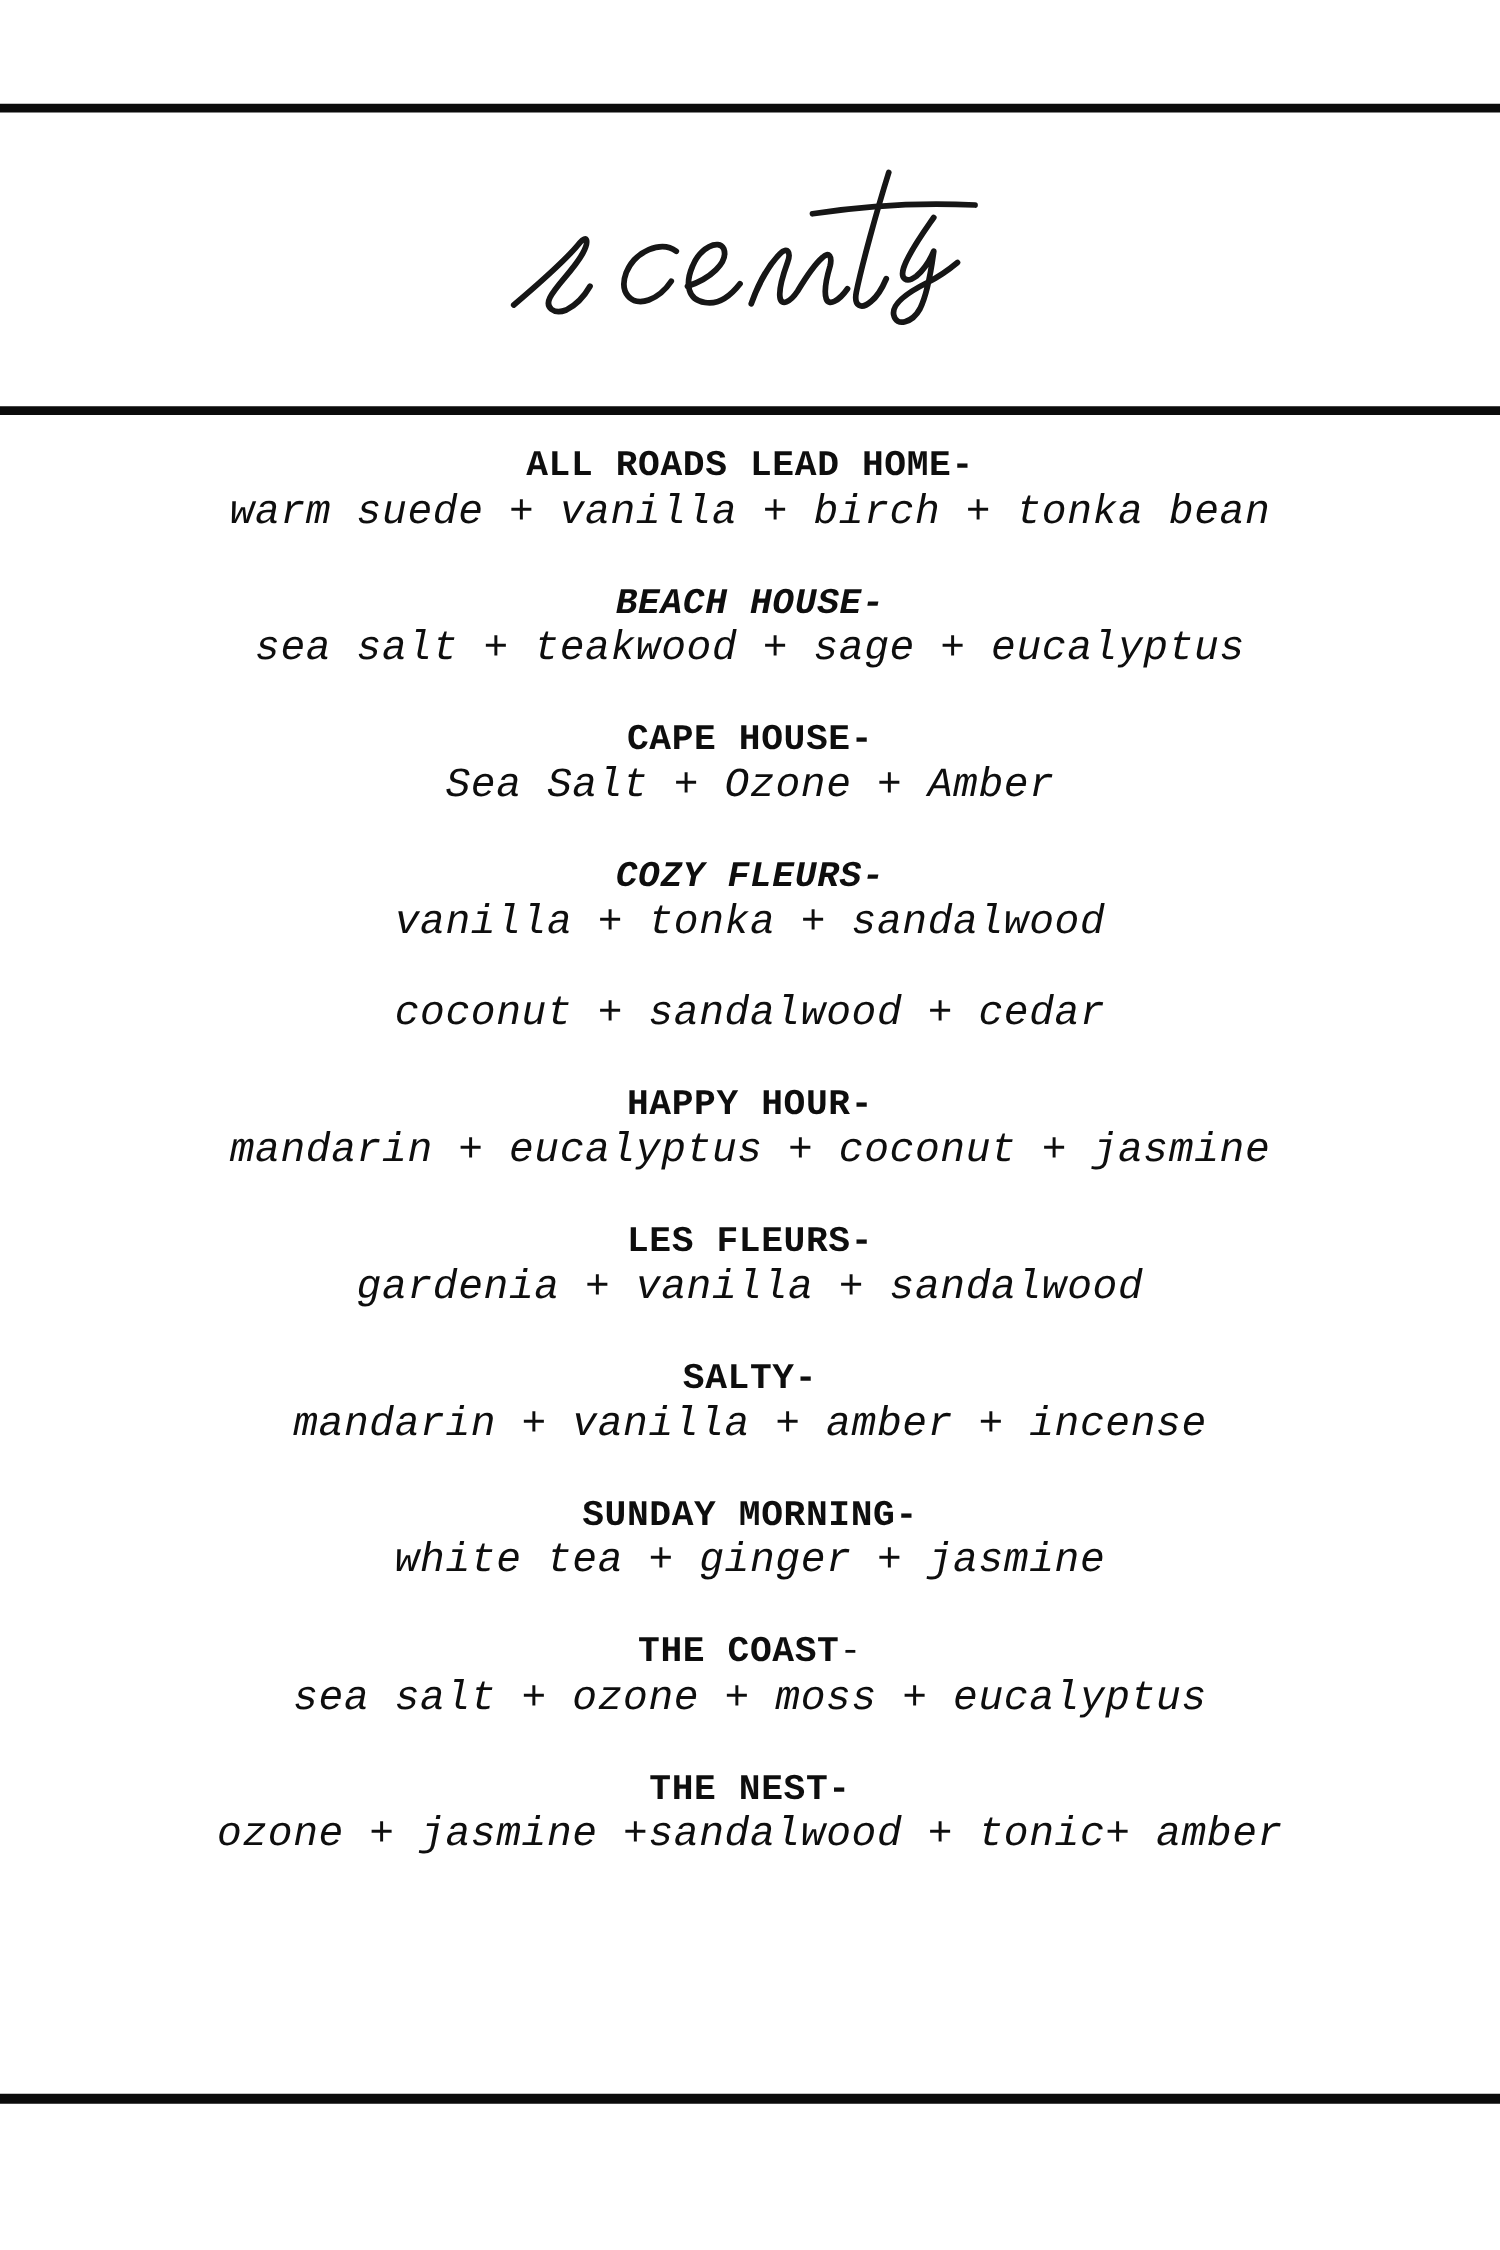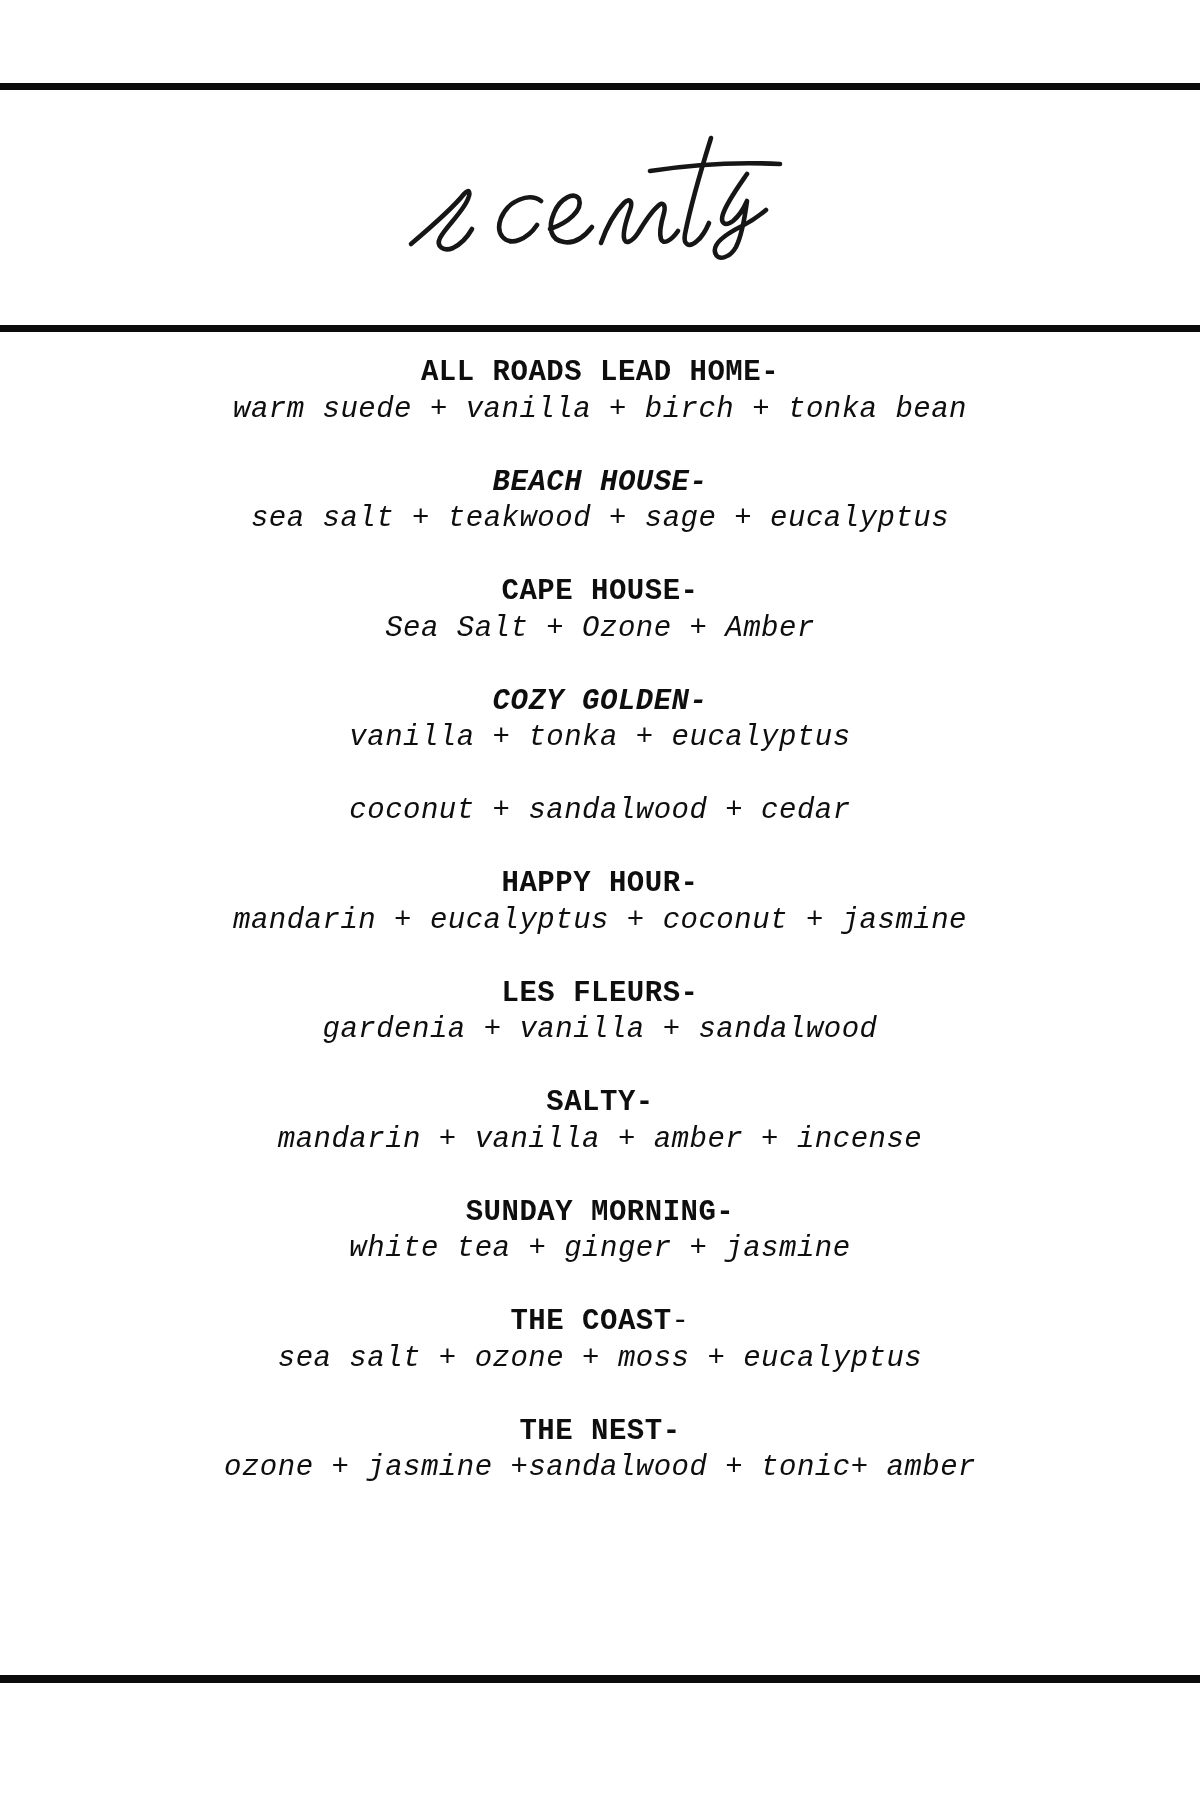--- a/index.html
+++ b/index.html
@@ -58,7 +58,7 @@
   .section.italic-title .title { font-style: italic; }
   .dash-thin { font-weight: 400; }
   .notes {
-    font-size: 29px;
+    font-size: 33px;
     line-height: 36.5px;
     font-style: italic;
     letter-spacing: 0.5px;

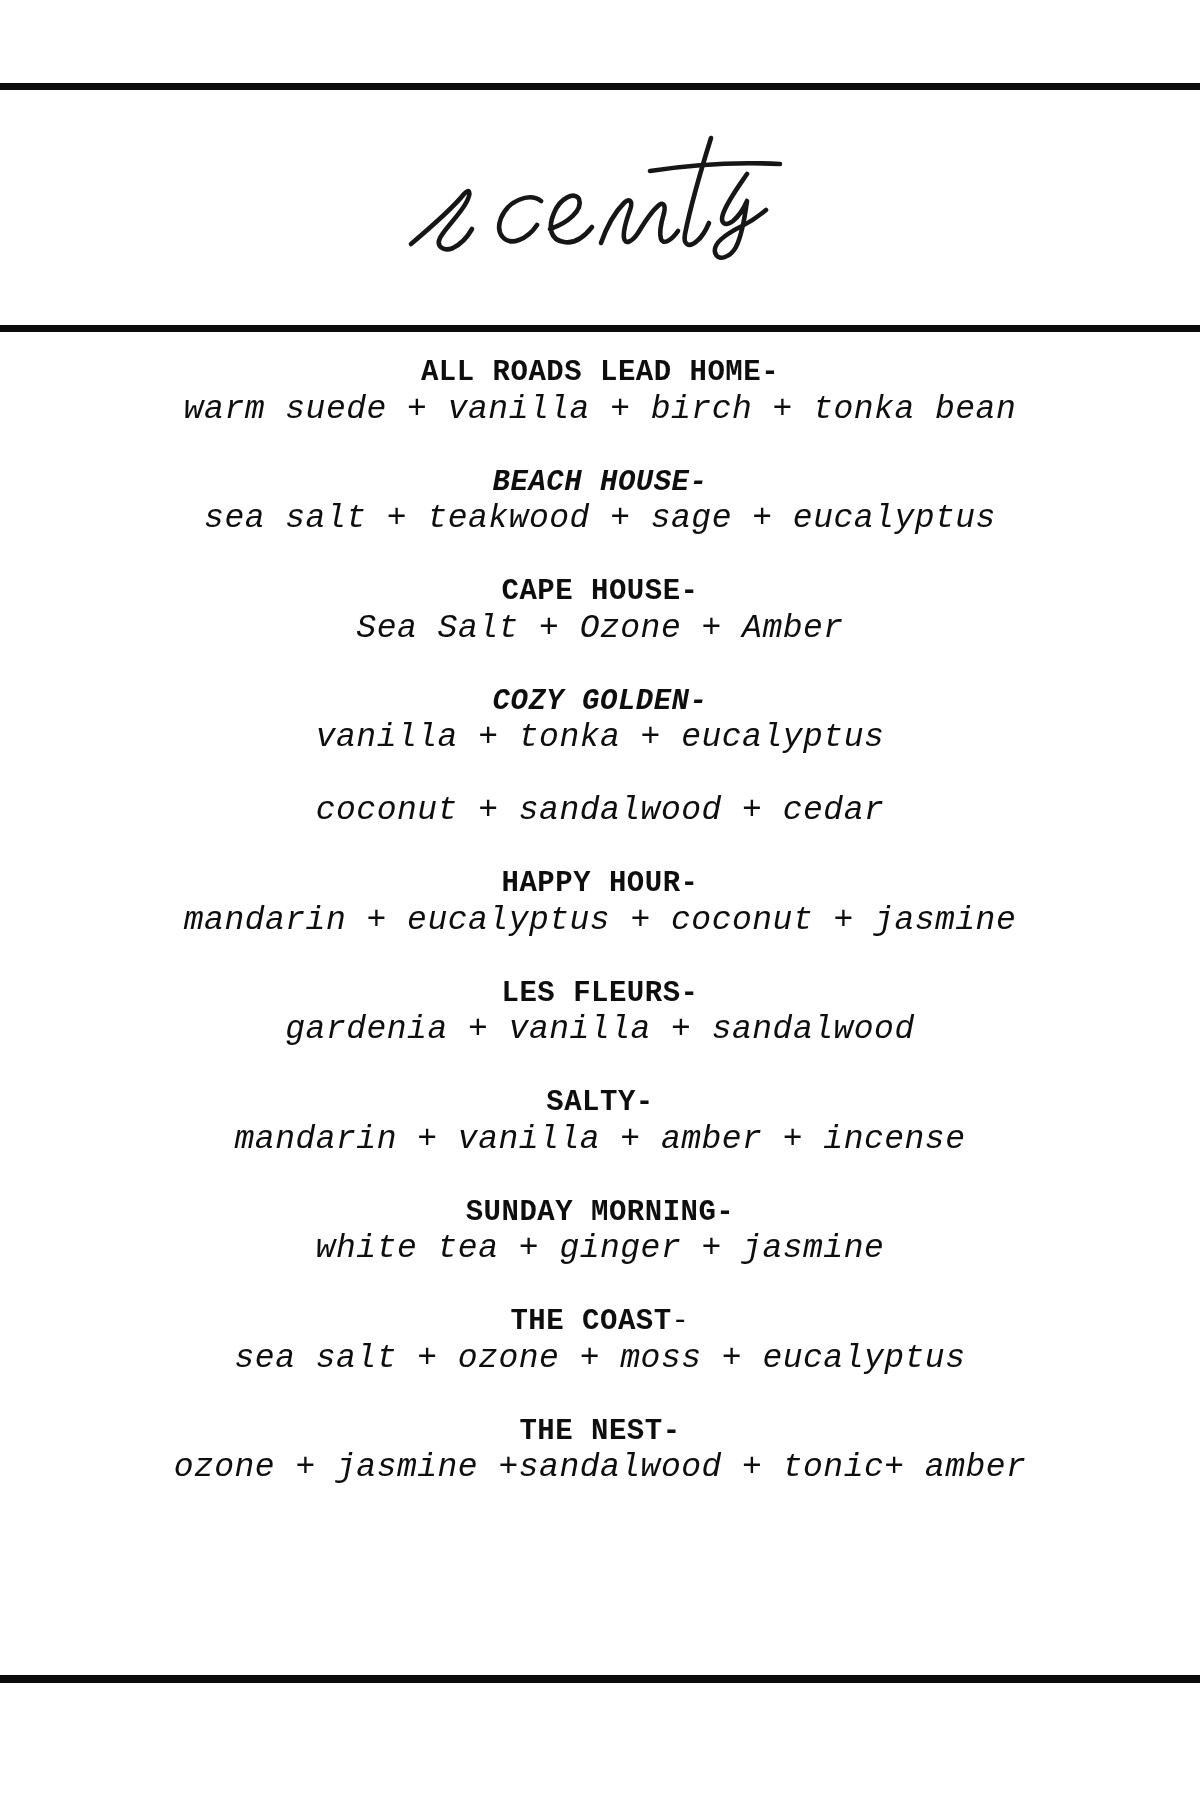--- a/index.html
+++ b/index.html
@@ -110,7 +110,7 @@
   </div>
 
   <div class="section italic-title">
-    <div class="title"><span>COZY GOLDEN</span><span>-</span></div>
+    <div class="title"><span>COZY FLEURS</span><span>-</span></div>
     <div class="notes">vanilla + tonka + eucalyptus</div>
   </div>
 

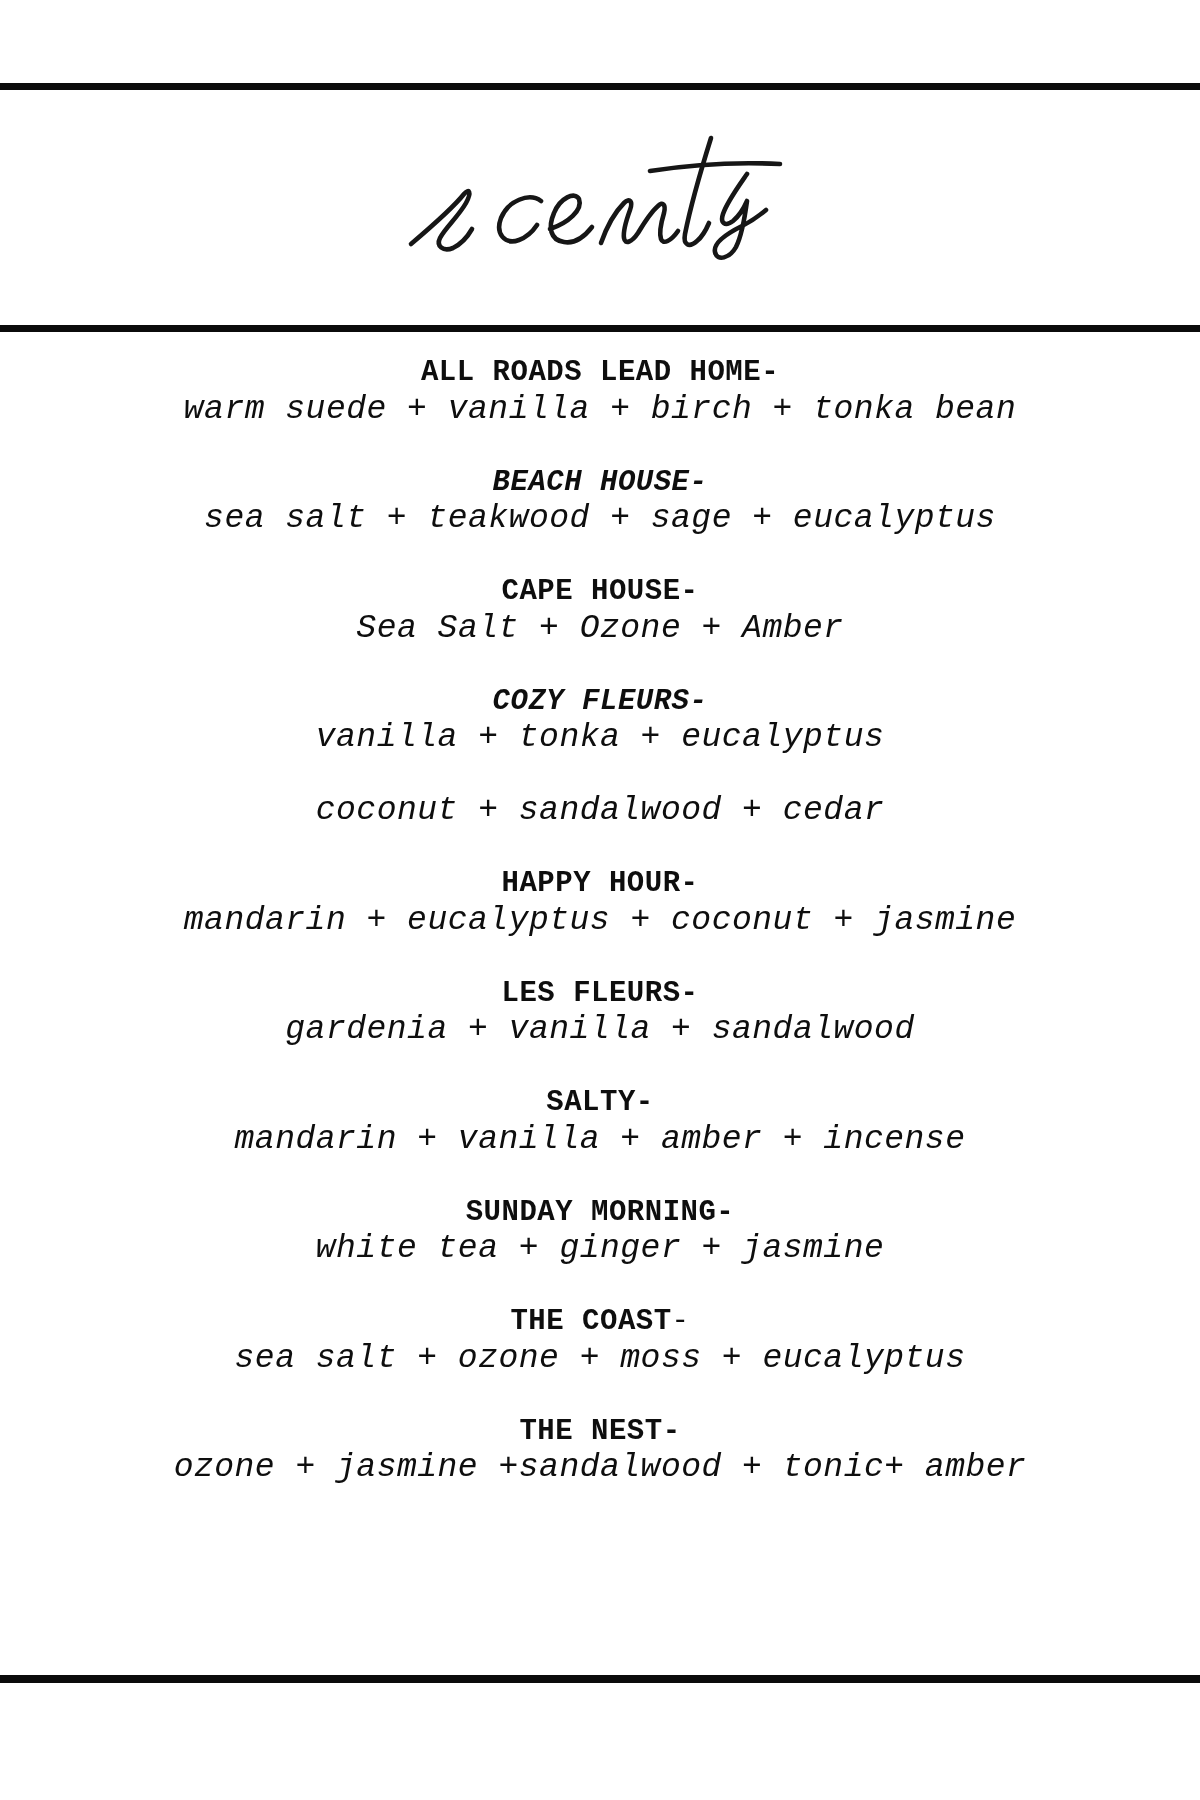--- a/index.html
+++ b/index.html
@@ -111,7 +111,7 @@
 
   <div class="section italic-title">
     <div class="title"><span>COZY FLEURS</span><span>-</span></div>
-    <div class="notes">vanilla + tonka + eucalyptus</div>
+    <div class="notes">vanilla + tonka + sandalwood</div>
   </div>
 
   <div class="section">

